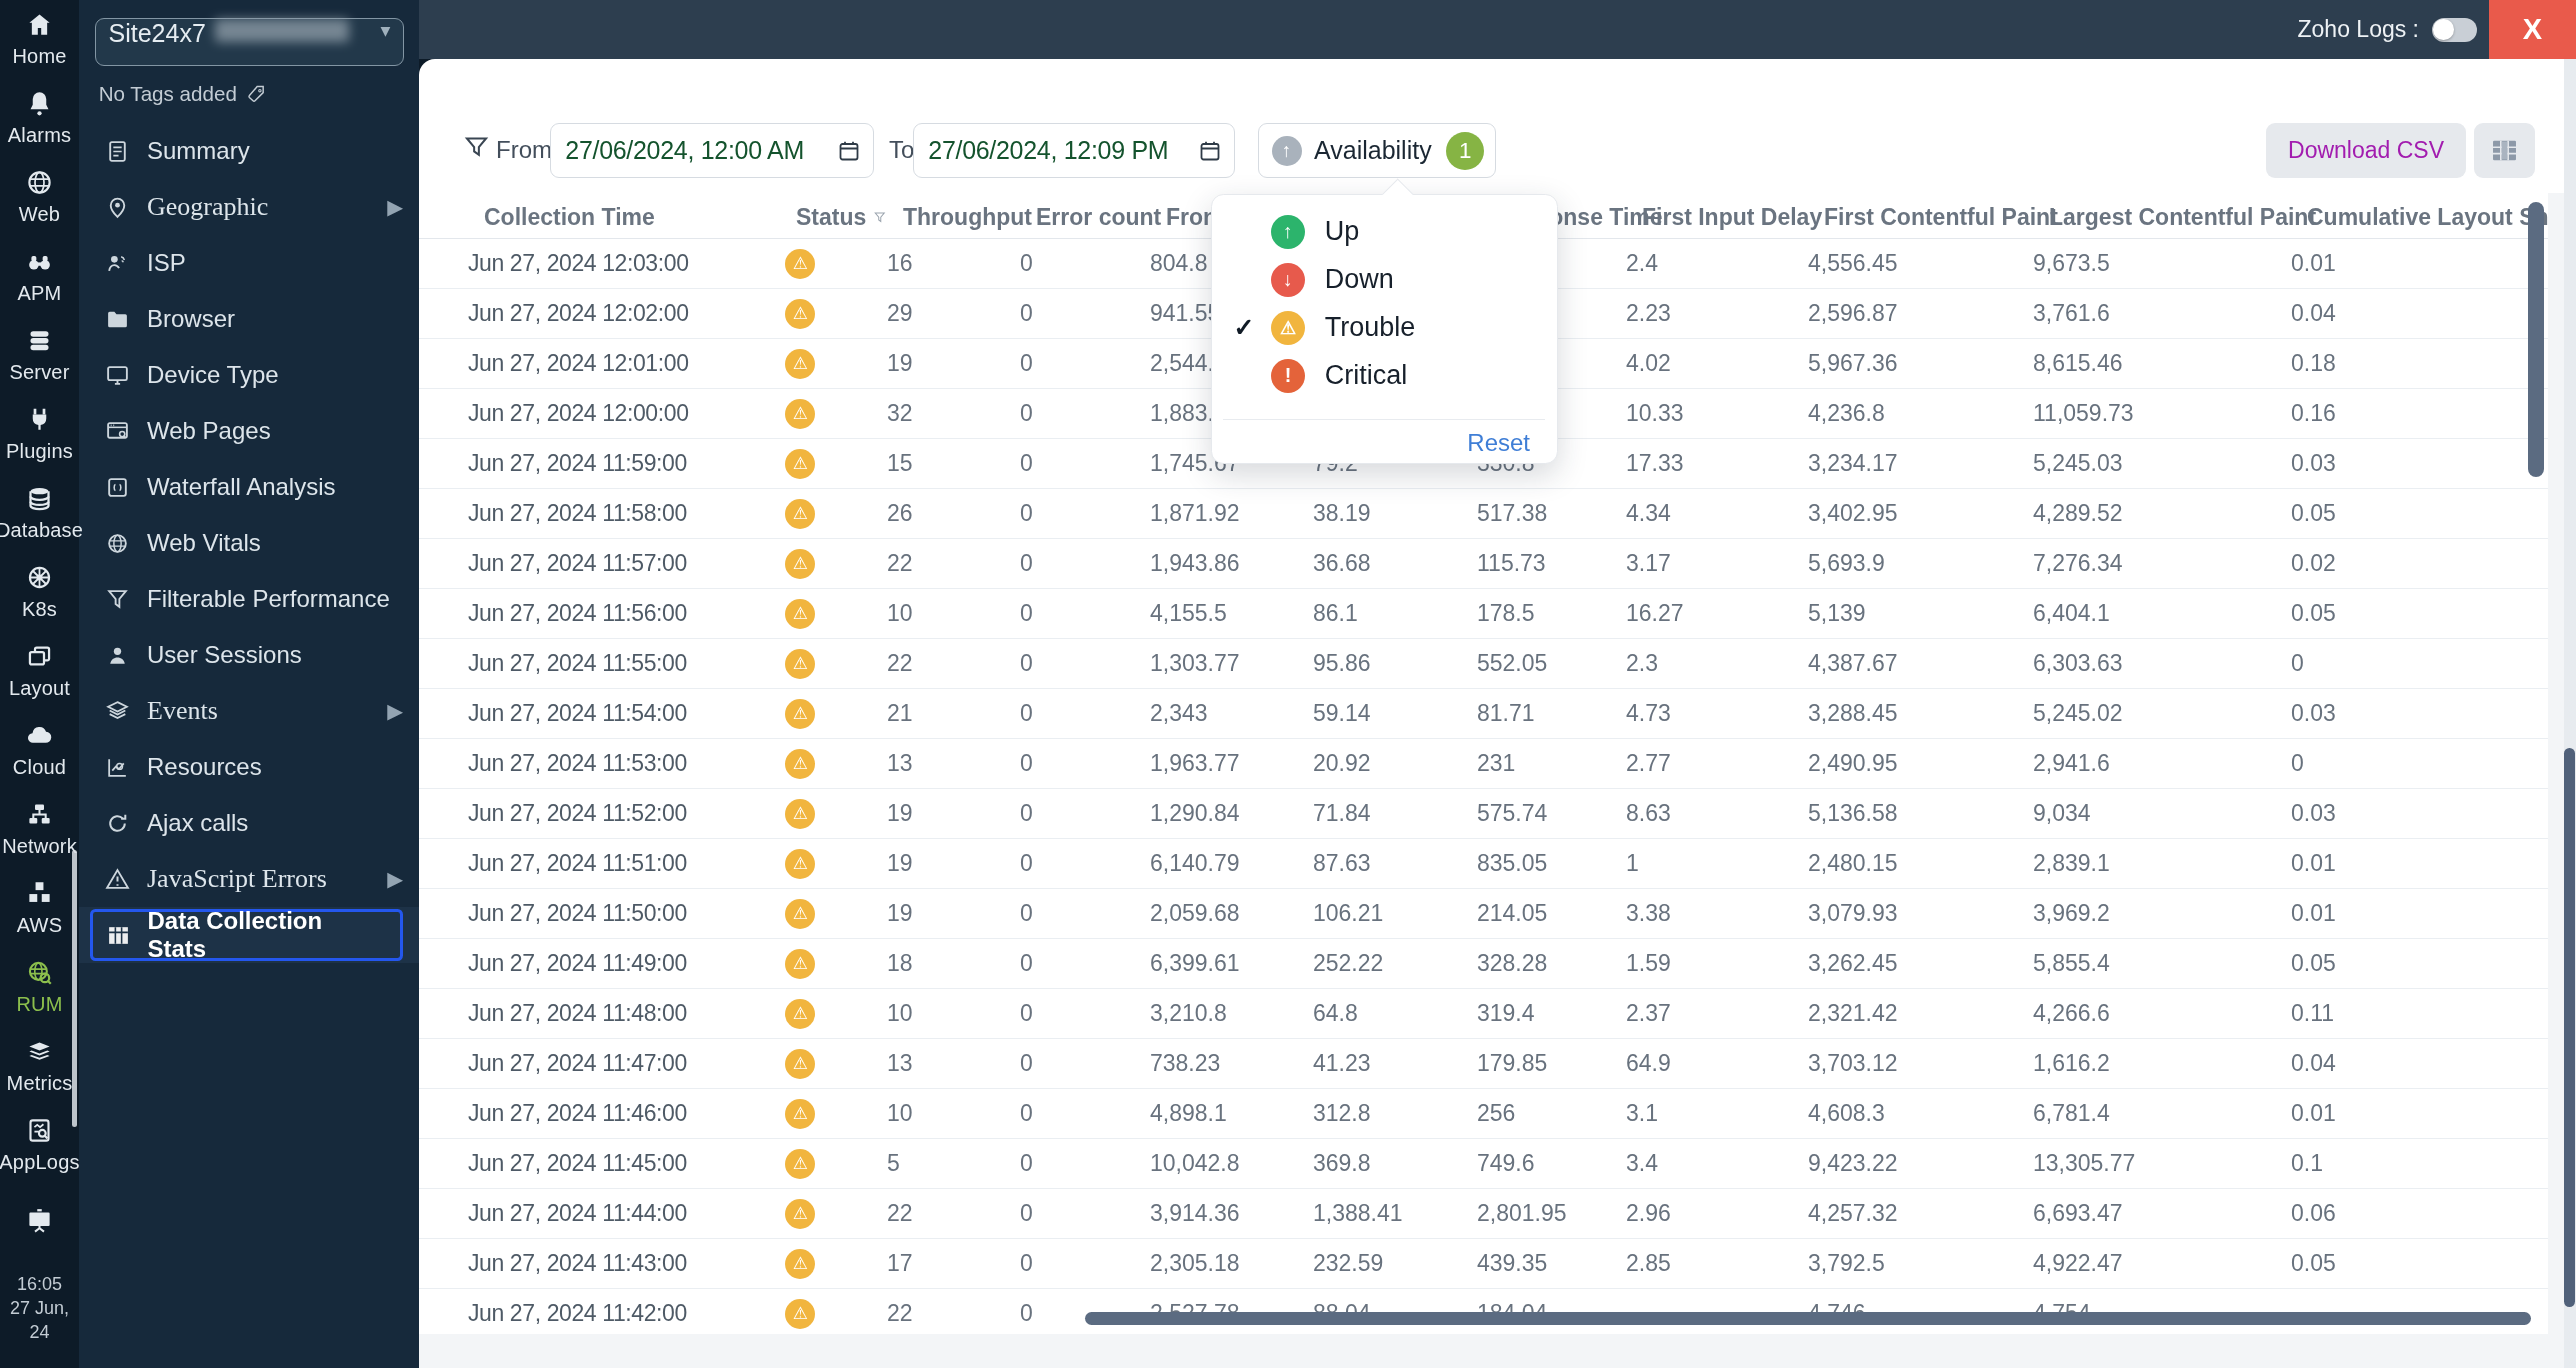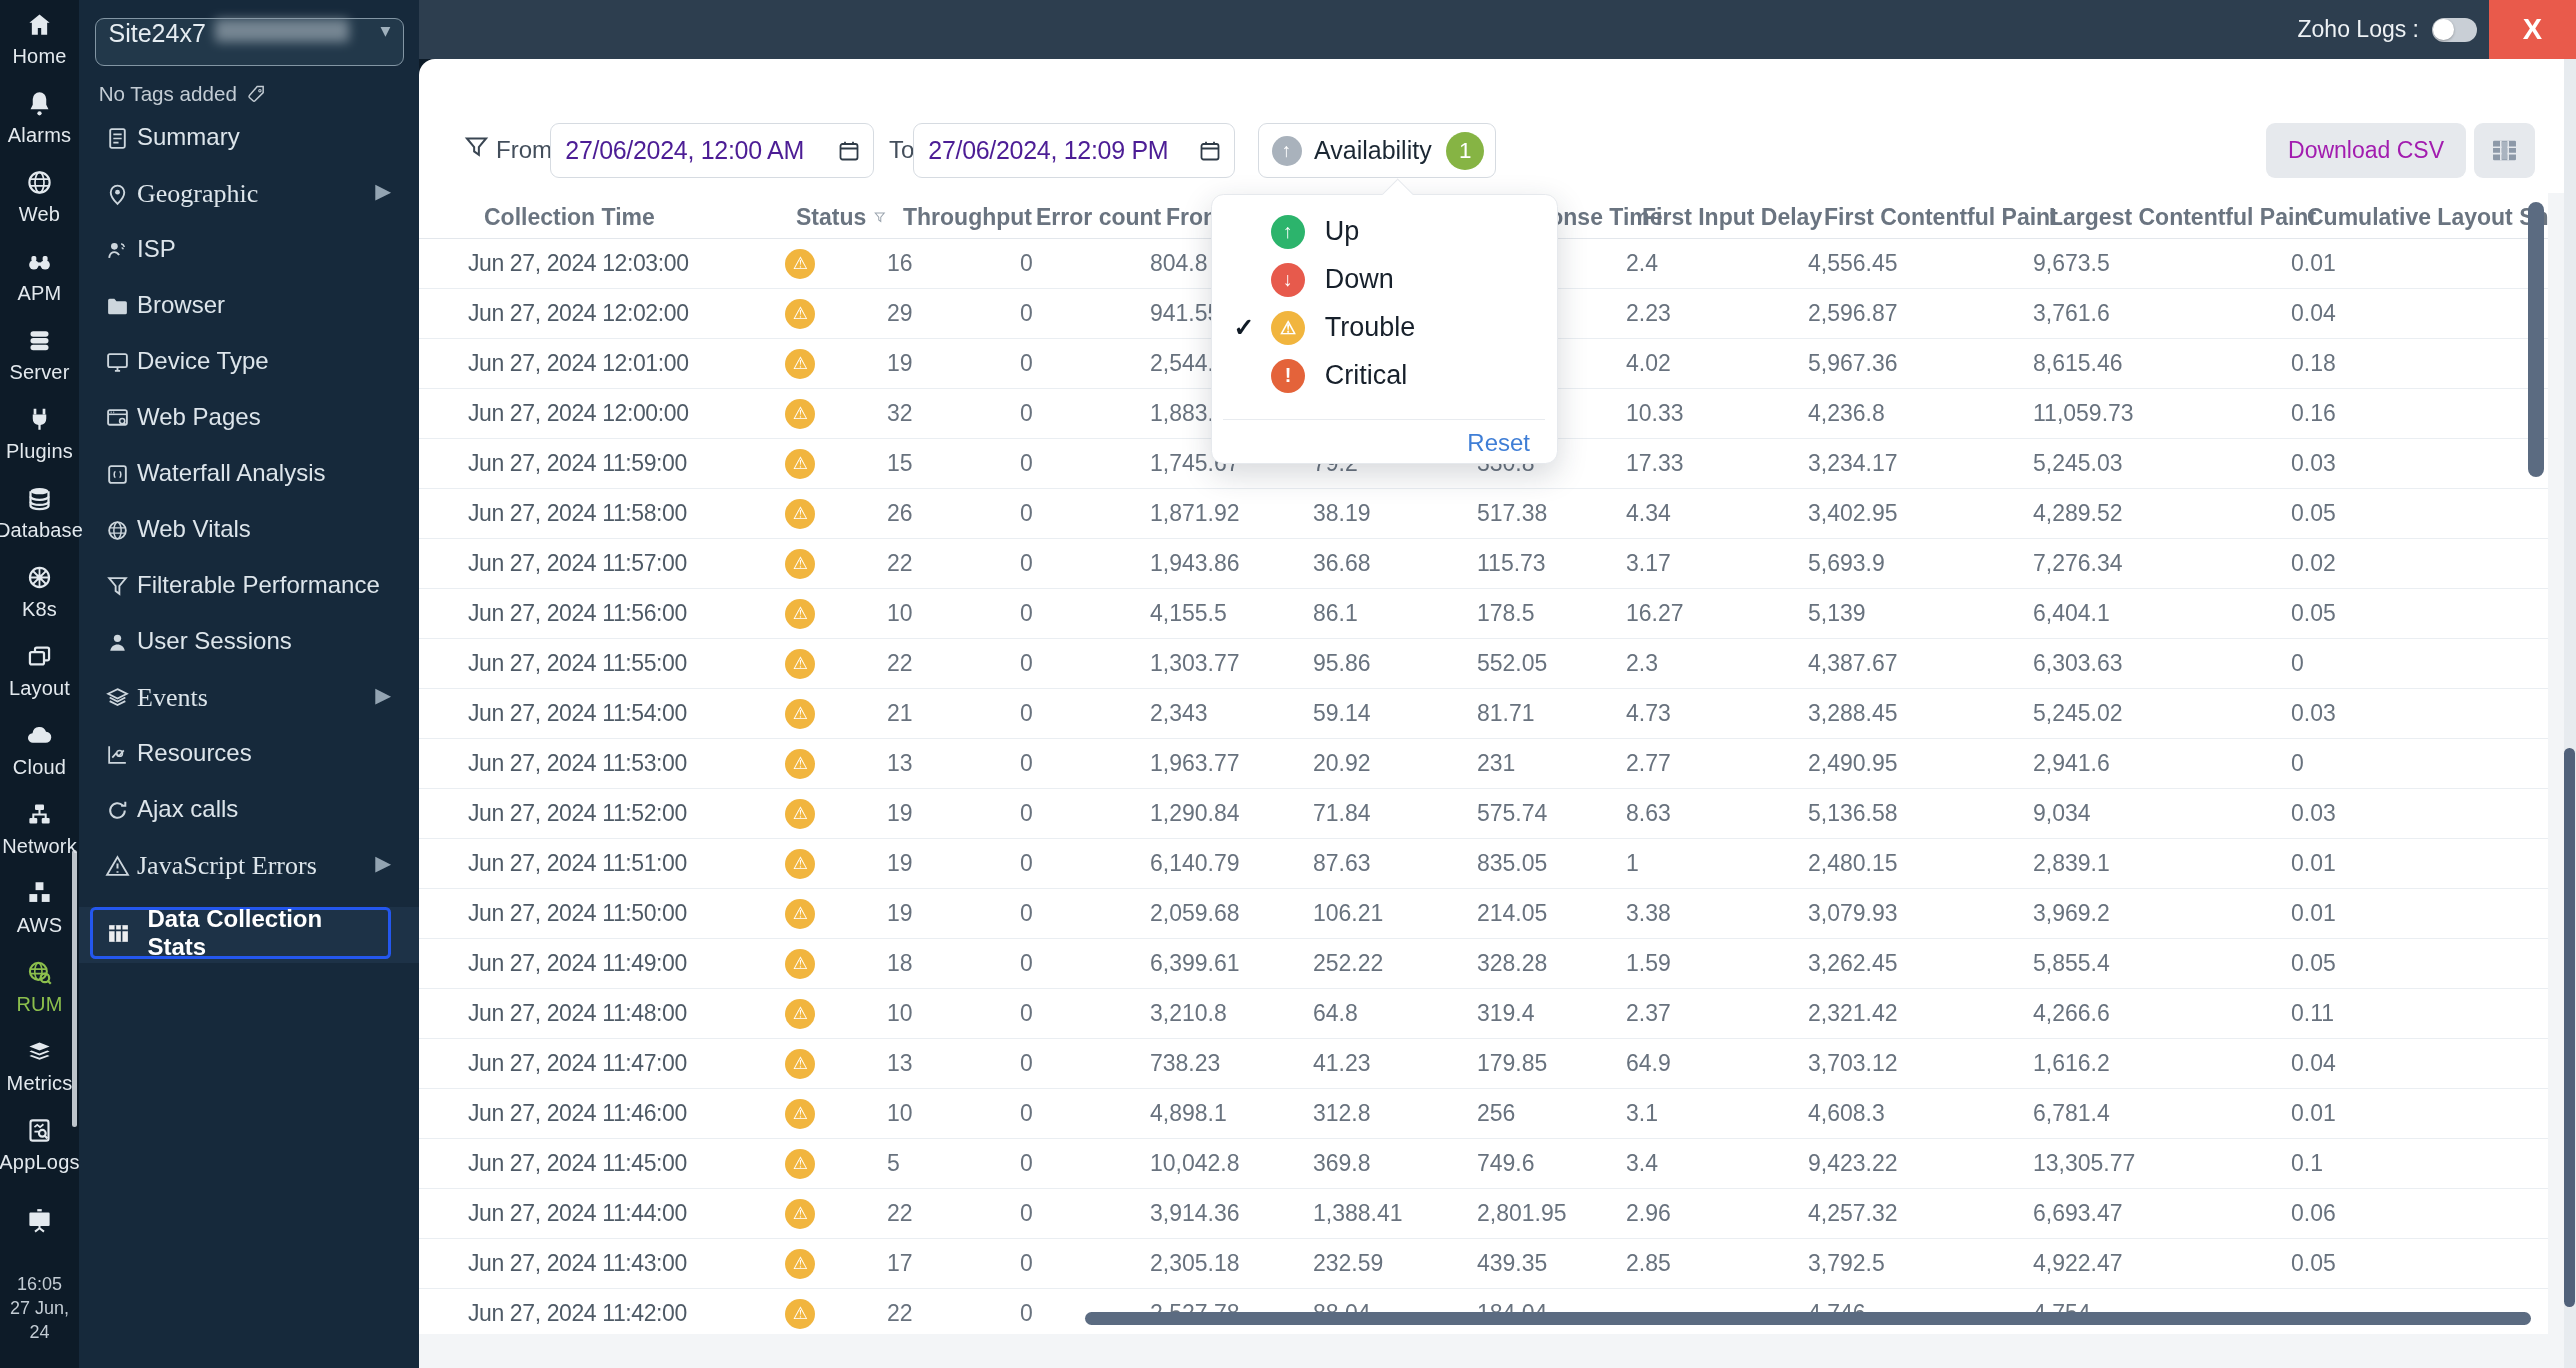--- a/index.html
+++ b/index.html
@@ -31,7 +31,7 @@
     color:#c3ccd4; font-size:20.6px; }
   #no-tags svg { width:20.6px; height:20.6px; }
   #sidebar-items { position:absolute; left:0; top:123px; width:340px; }
-  .side-item { height:56px; display:flex; align-items:flex-start; gap:5px; padding:0 28px 0 23px;
+  .side-item { height:56px; display:flex; align-items:center; gap:15px; padding:0 16px 0 23px;
     color:#dde5eb; font-size:24px; cursor:pointer; }
   .side-item .icn { width:30px; height:30px; flex:0 0 30px; display:flex; align-items:center; justify-content:center; opacity:.92; }
   .side-item .icn svg { width:25px; height:25px; }

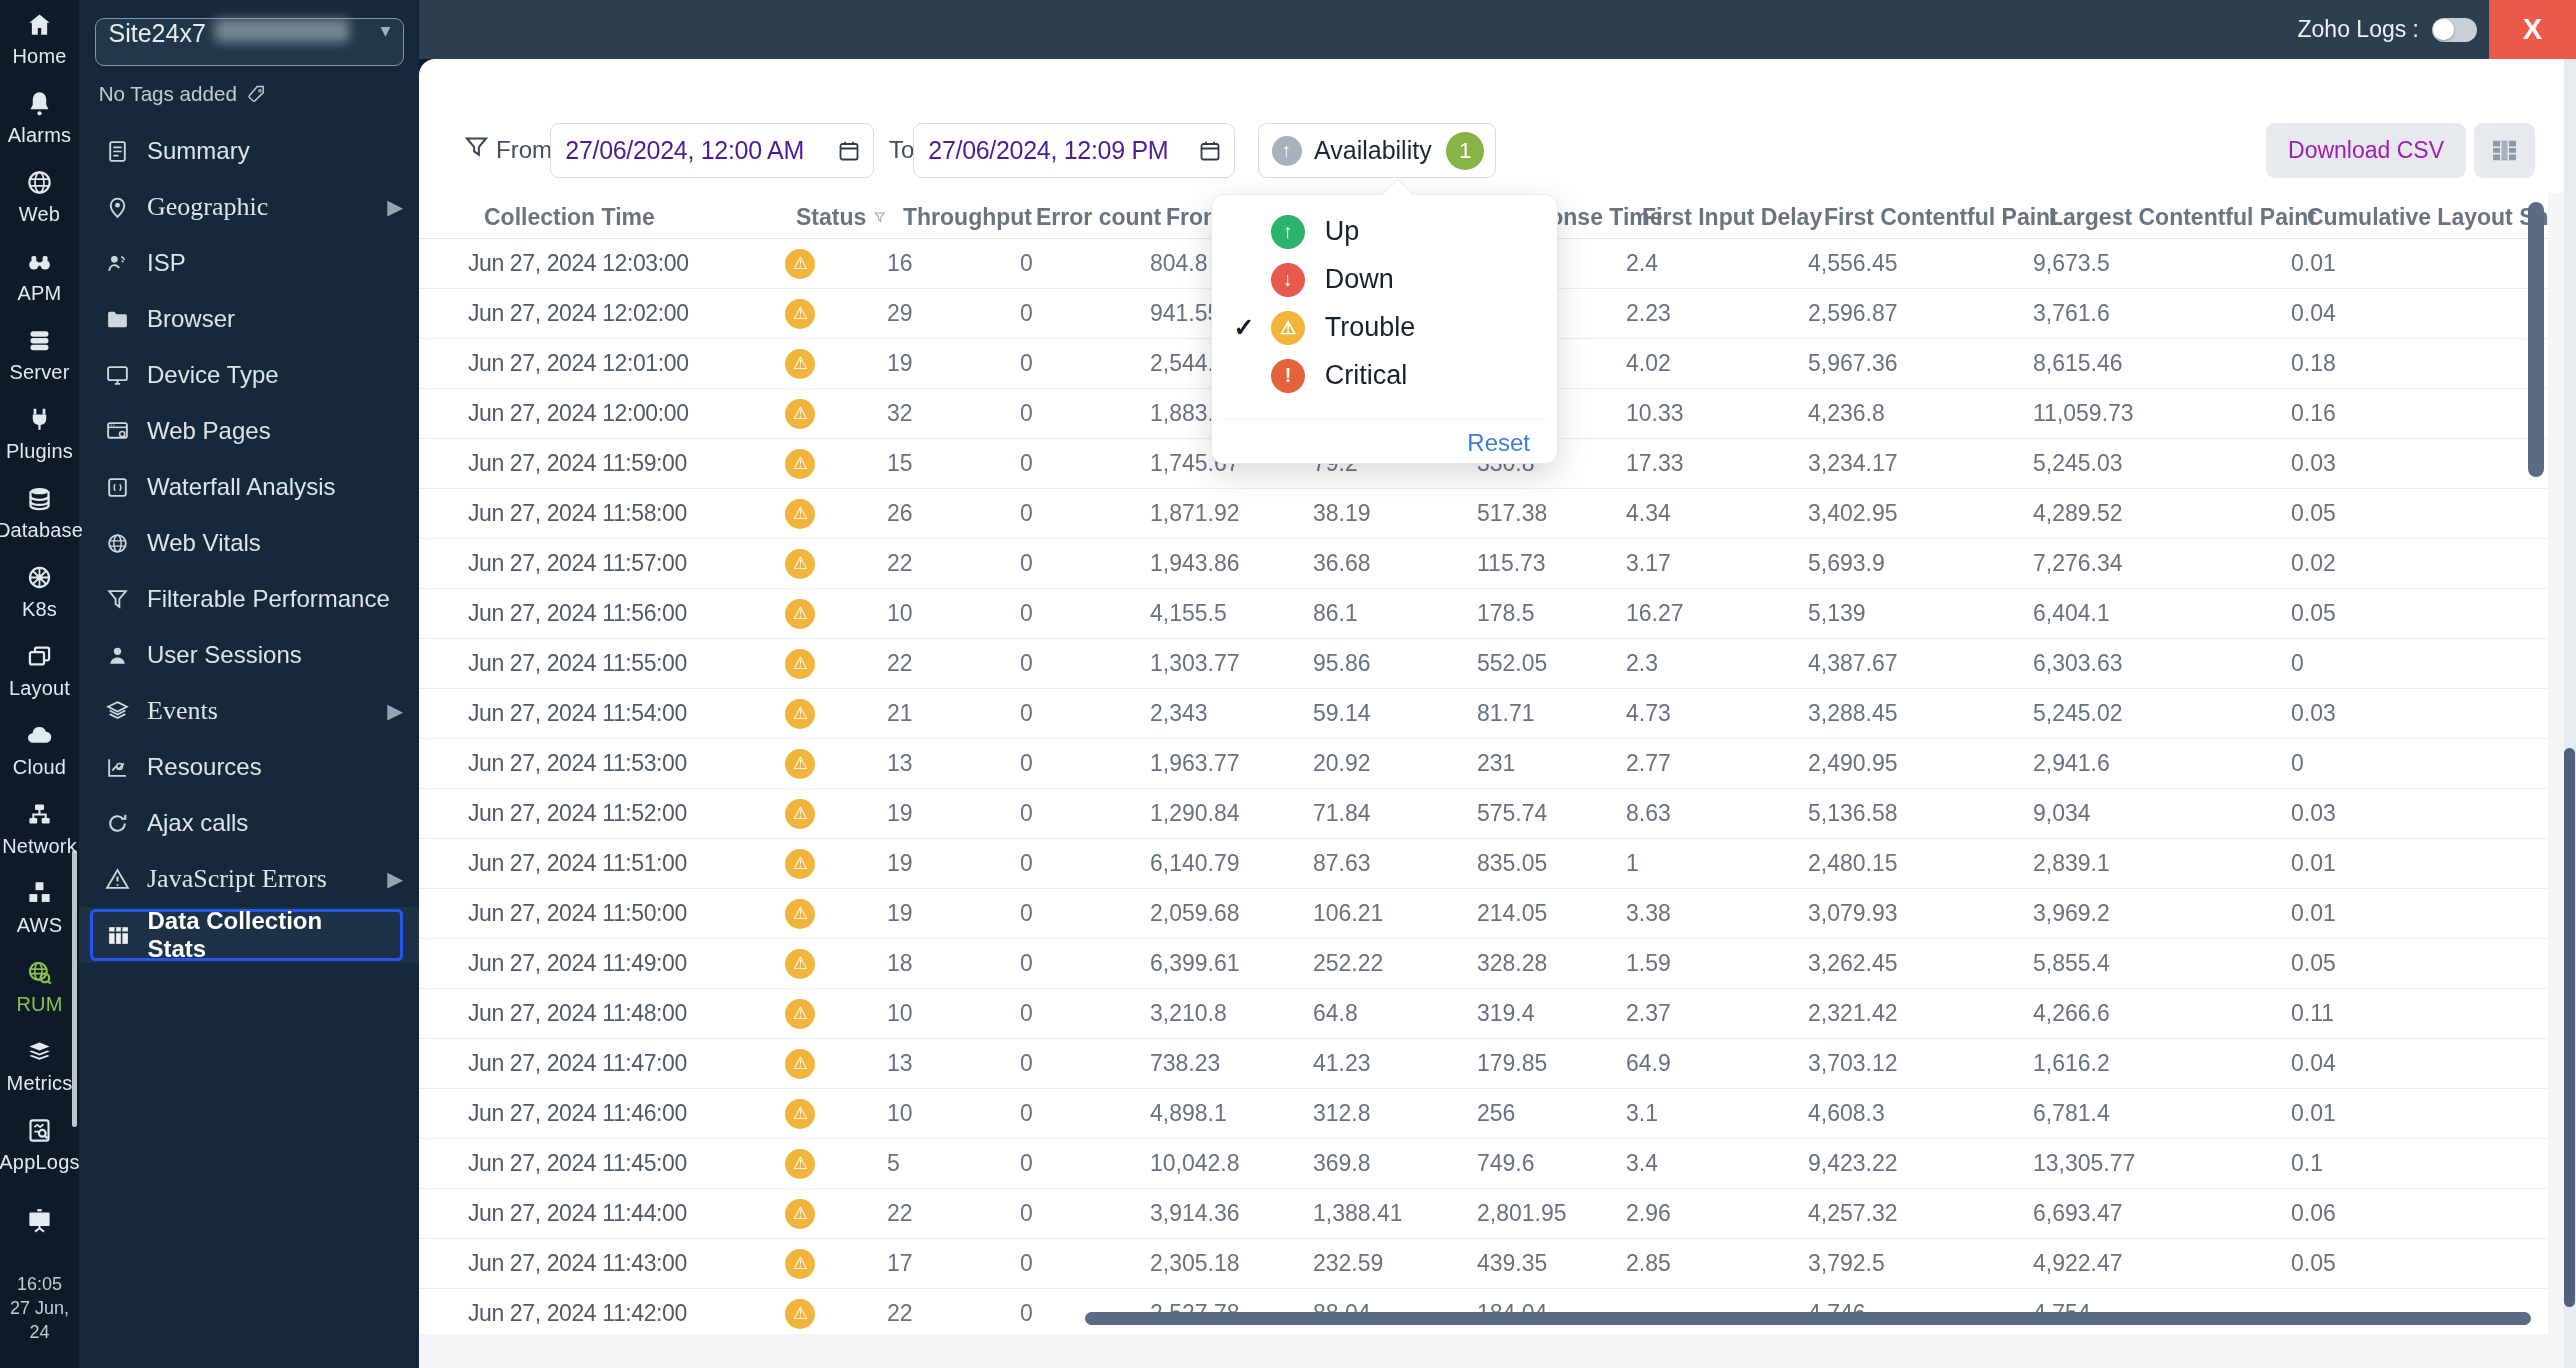--- a/index.html
+++ b/index.html
@@ -62,7 +62,7 @@
   #to-label { left:470px; }
   .date-input { position:absolute; top:64px; height:55px; background:#fff; border:0.9px solid #d6dbe1;
     border-radius:9px; display:flex; align-items:center; padding:0 12.5px 0 14.3px; gap:9px;
-    color:#4c1d95; font-size:25px; letter-spacing:-0.3px; cursor:text; }
+    color:#14532d; font-size:25px; letter-spacing:-0.3px; cursor:text; }
   #from-input { left:131px; width:324px; }
   #to-input { left:494px; width:322px; }
   .date-input svg { width:24px; height:24px; margin-left:auto; color:#2f3b47; }

